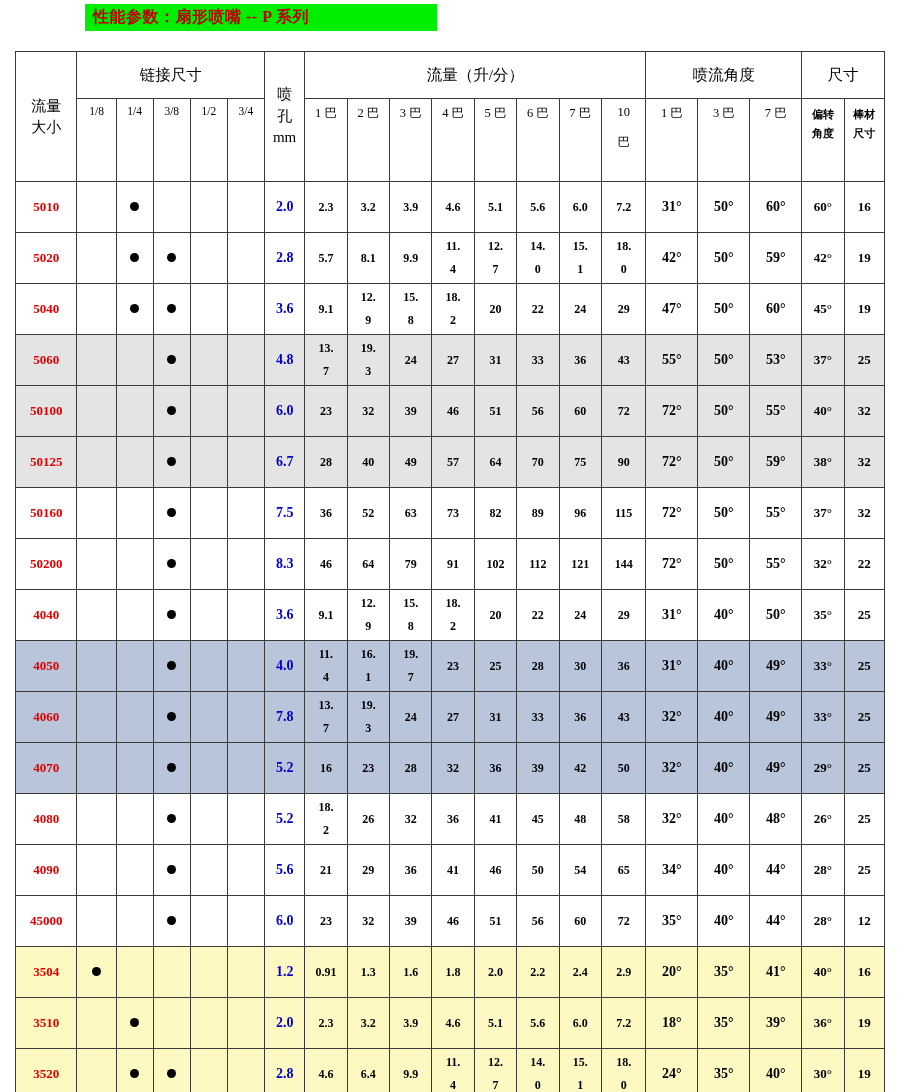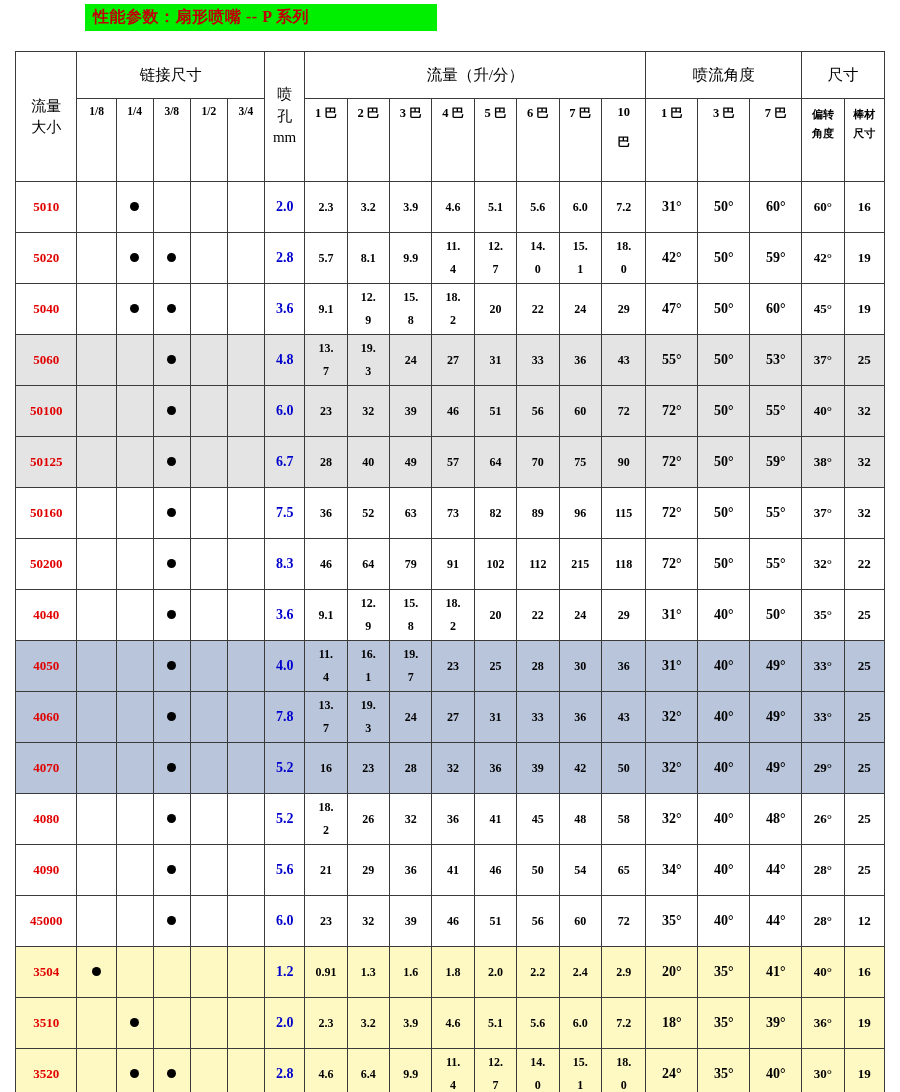--- a/index.html
+++ b/index.html
@@ -86,7 +86,7 @@
   tr.hdr-sub td {
     height: 76px;
     font-size: 11.5px;
-    font-weight: bold;
+    font-weight: normal;
     vertical-align: top;
     padding-top: 6px;
   }

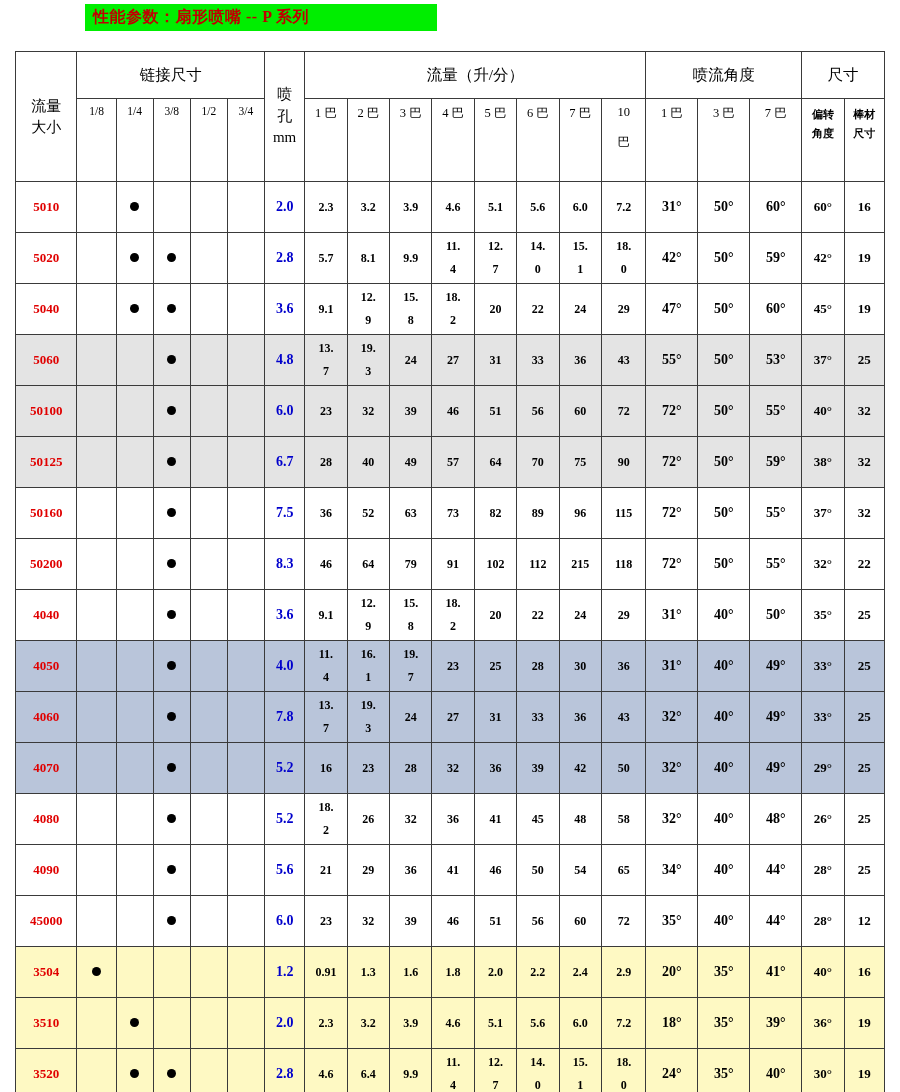--- a/index.html
+++ b/index.html
@@ -372,7 +372,7 @@
           <td class="flow">91</td>
           <td class="flow">102</td>
           <td class="flow">112</td>
-          <td class="flow">215</td>
+          <td class="flow">121</td>
           <td class="flow">118</td>
           <td class="angle">72°</td>
           <td class="angle">50°</td>

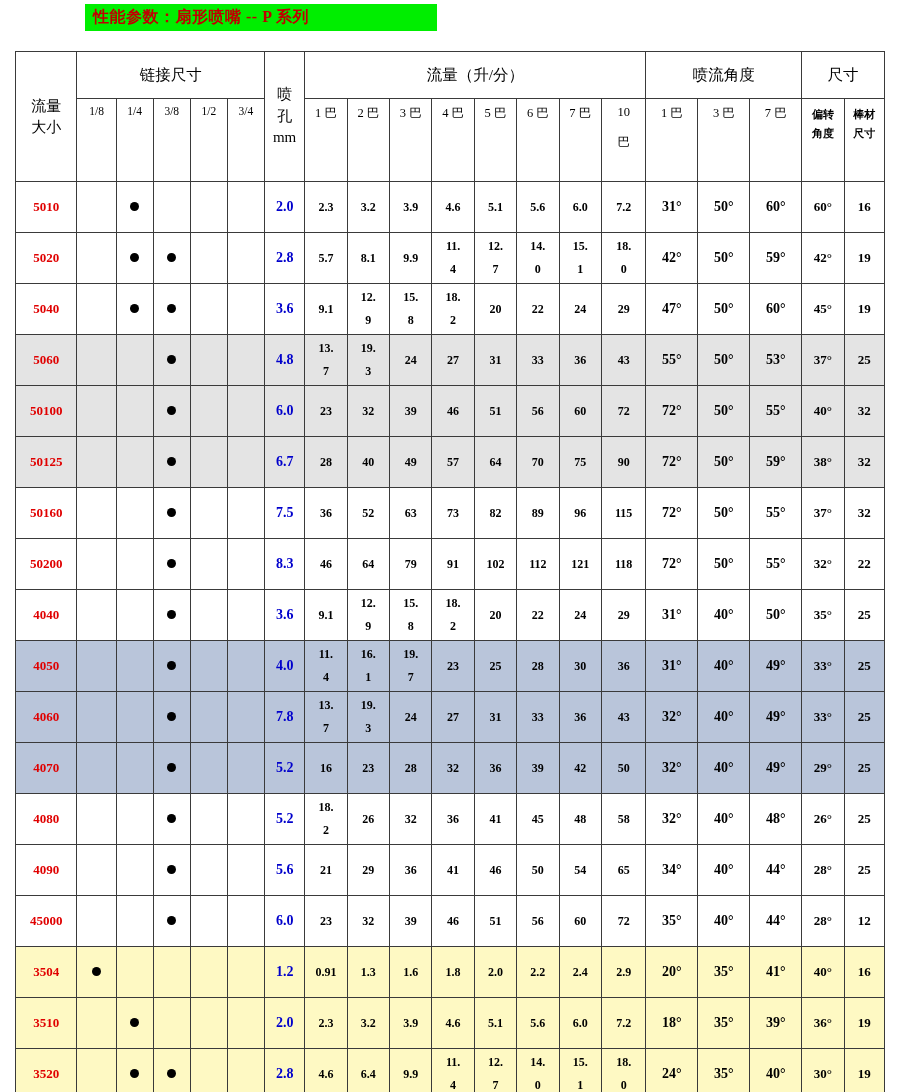--- a/index.html
+++ b/index.html
@@ -373,7 +373,7 @@
           <td class="flow">102</td>
           <td class="flow">112</td>
           <td class="flow">121</td>
-          <td class="flow">118</td>
+          <td class="flow">144</td>
           <td class="angle">72°</td>
           <td class="angle">50°</td>
           <td class="angle">55°</td>

